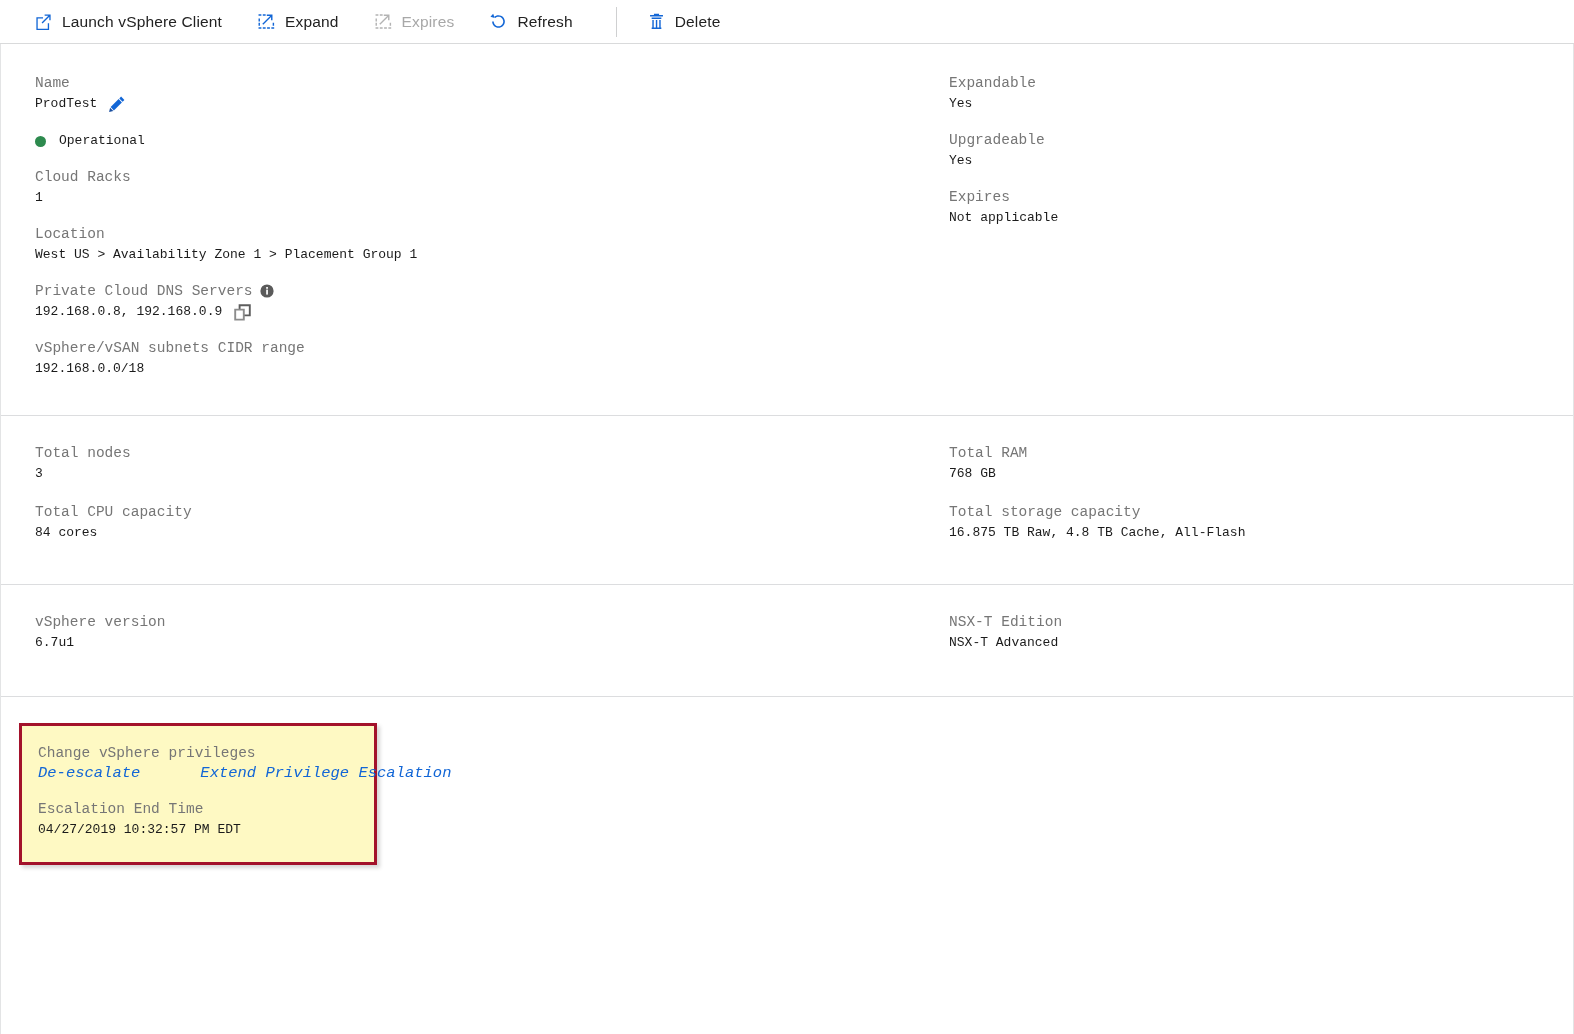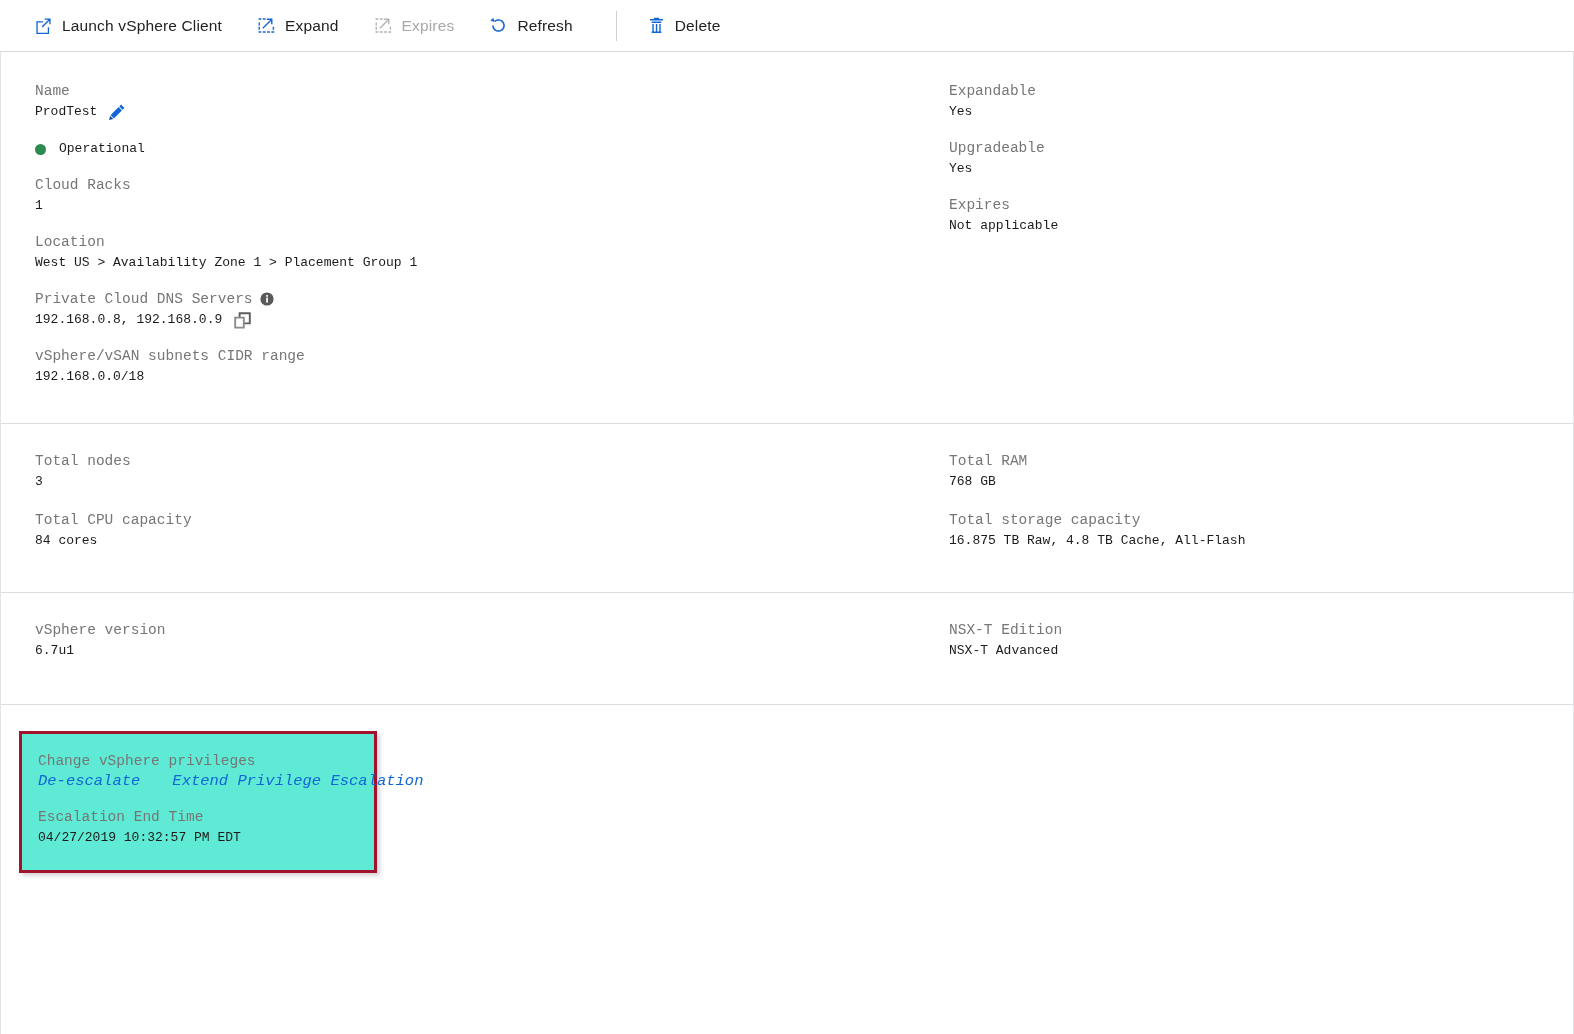--- a/index.html
+++ b/index.html
@@ -20,7 +20,7 @@
   
   .toolbar {
     position: relative;
-    height: 52px;
+    height: 44px;
     display: flex;
     align-items: center;
     padding-left: 34px;

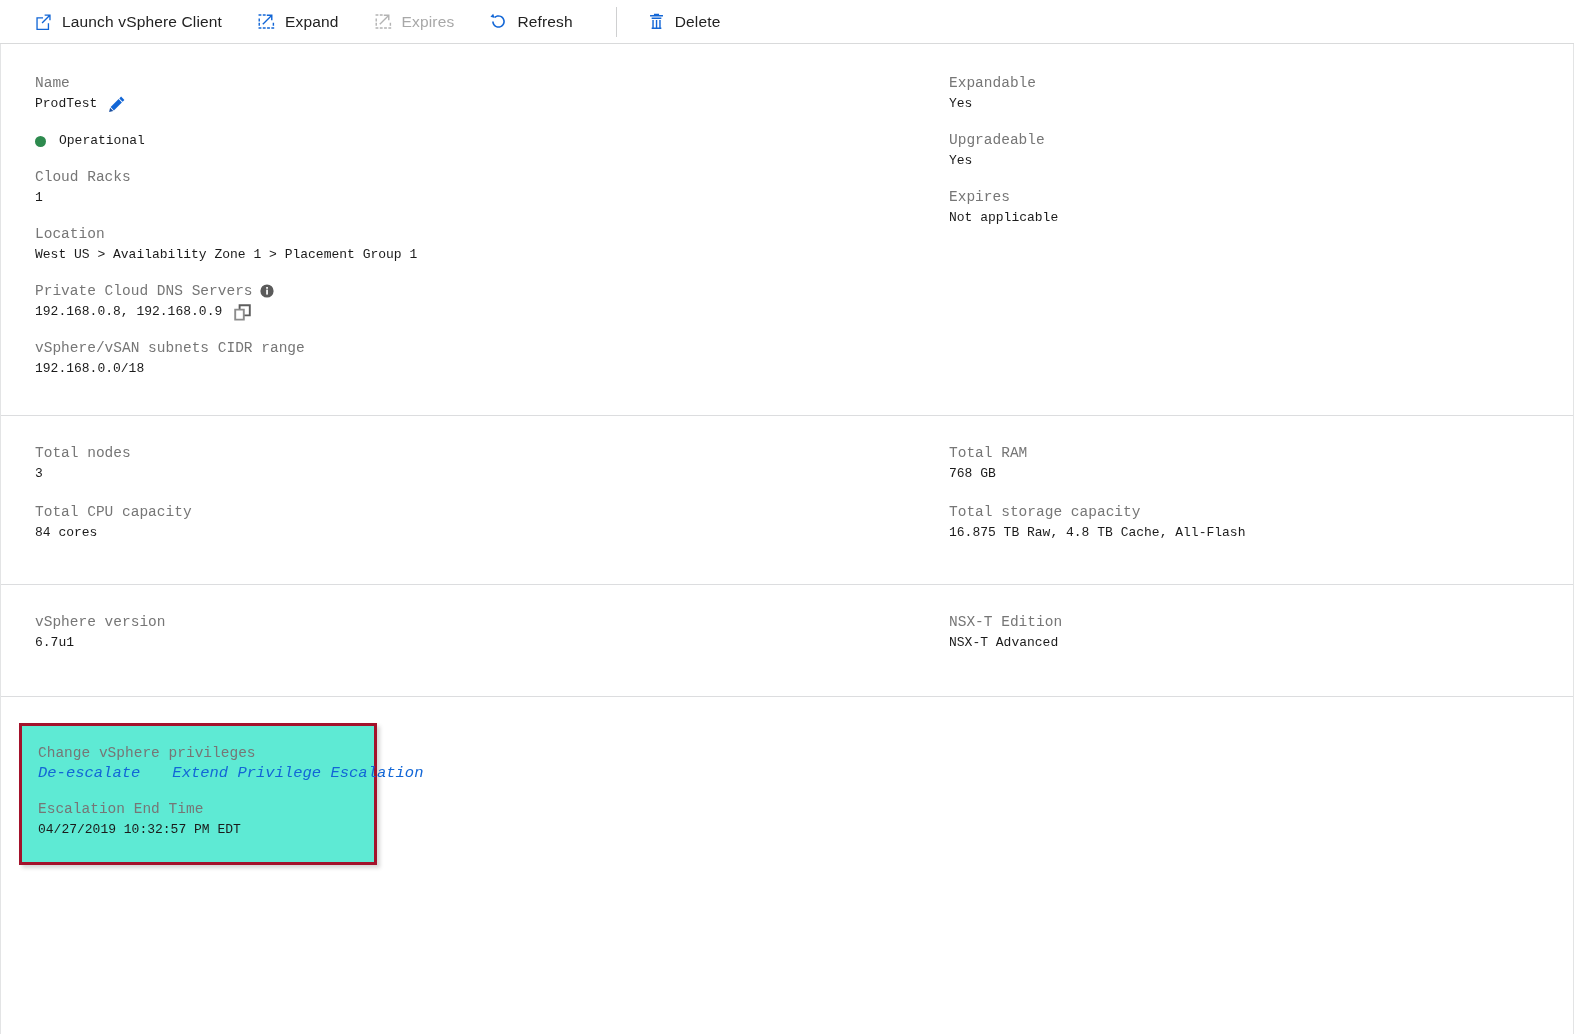--- a/index.html
+++ b/index.html
@@ -117,7 +117,7 @@
   .highlight-box {
     width: 358px;
     border: 3px solid #a3122b;
-    background: #5eead4;
+    background: #fef9c3;
     padding: 17px 20px 21px 16px;
     box-shadow: 3px 3px 4px rgba(0,0,0,0.16);
   }

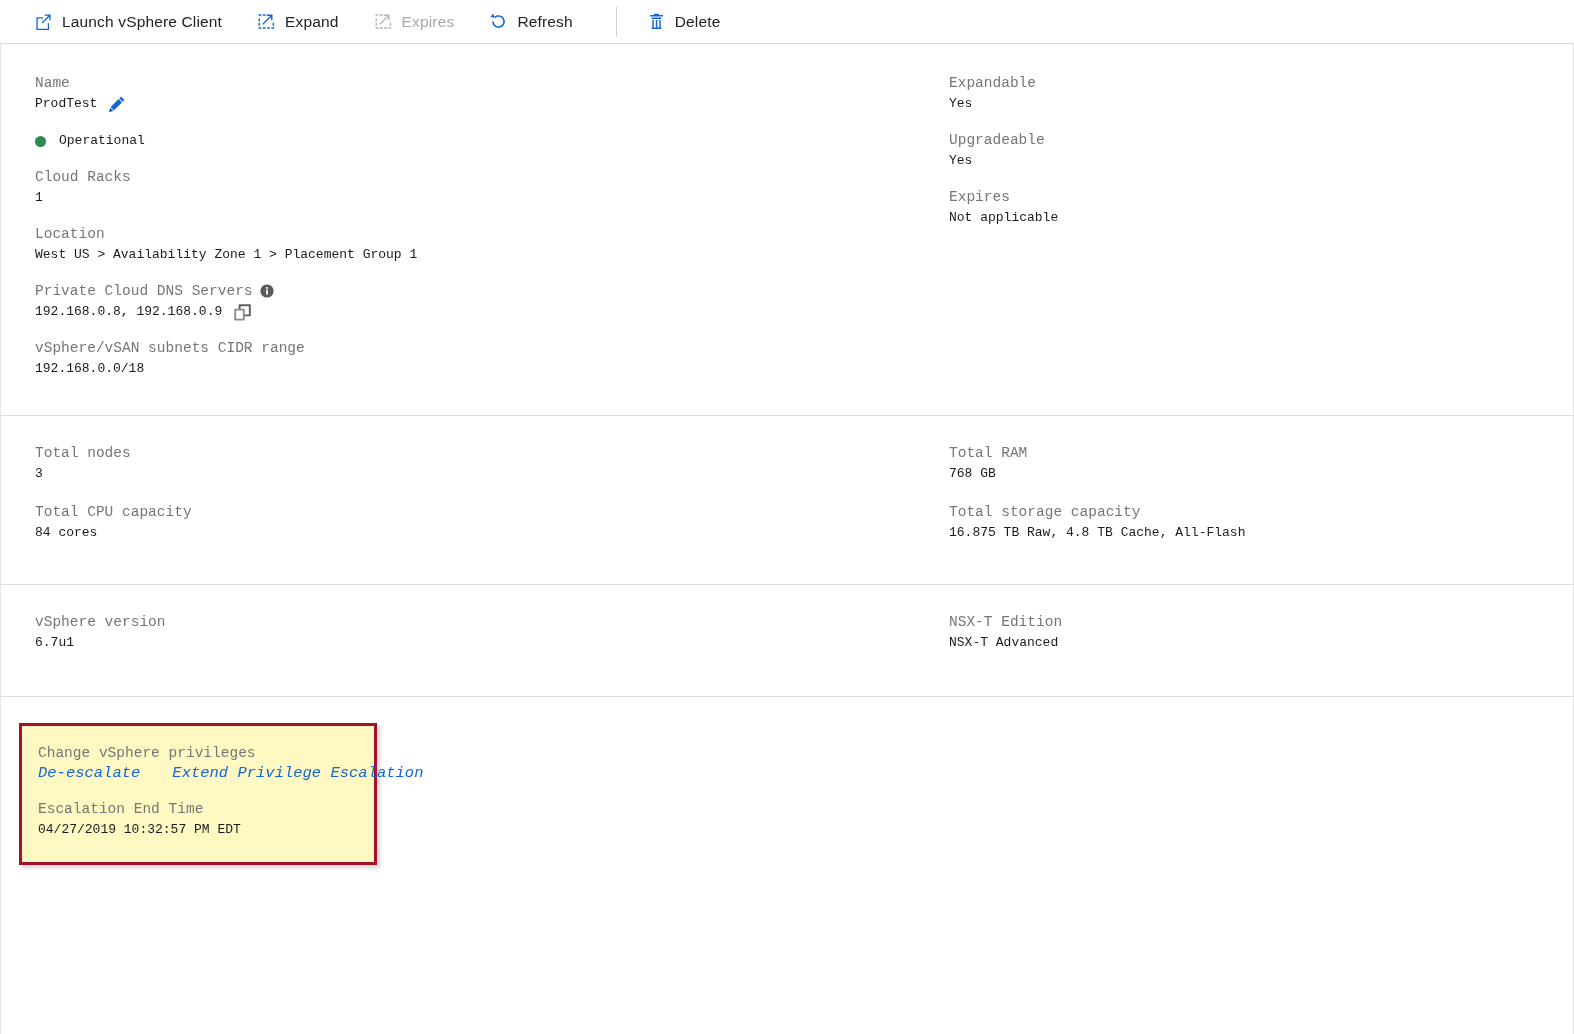--- a/index.html
+++ b/index.html
@@ -122,7 +122,7 @@
     box-shadow: 3px 3px 4px rgba(0,0,0,0.16);
   }
   .highlight-box .field + .field { margin-top: 17px; }
-  .link-row { display: flex; align-items: center; gap: 32px; margin-top: 1px; }
+  .link-row { display: flex; align-items: center; gap: 60px; margin-top: 1px; }
   .ui-link {
     font-size: 15.5px;
     font-style: italic;

